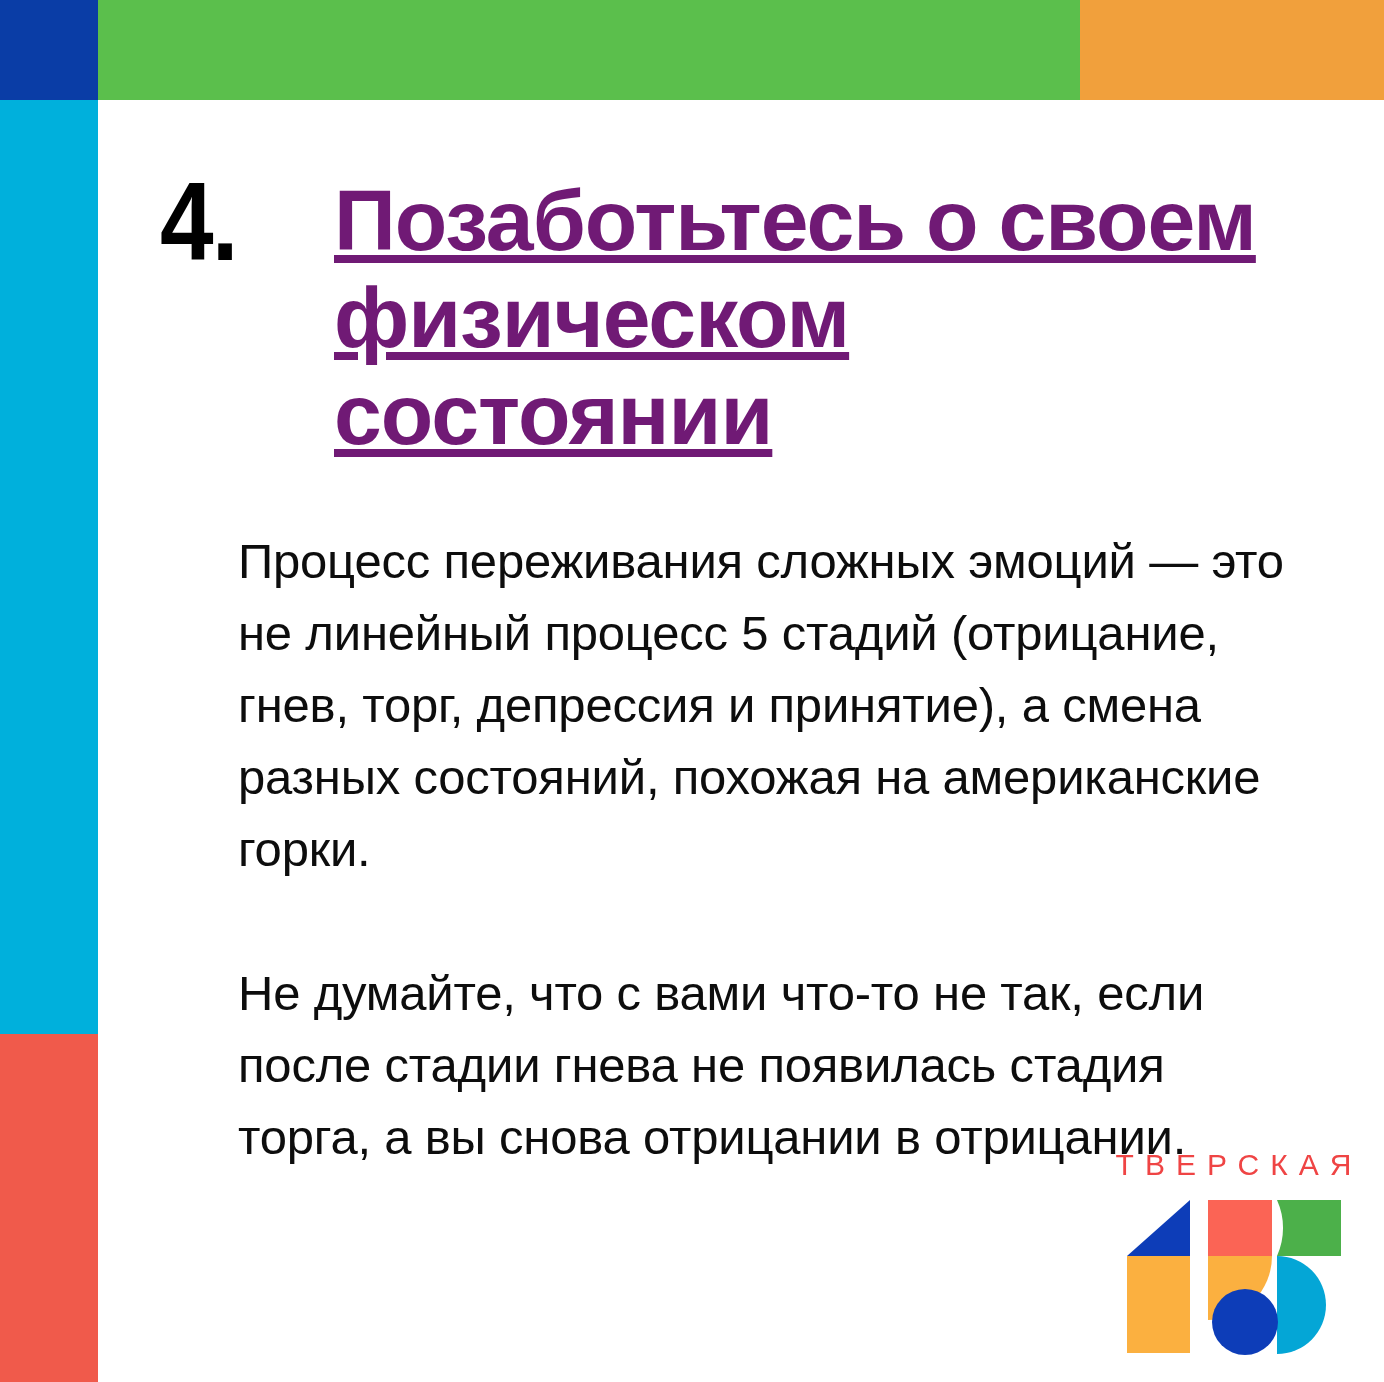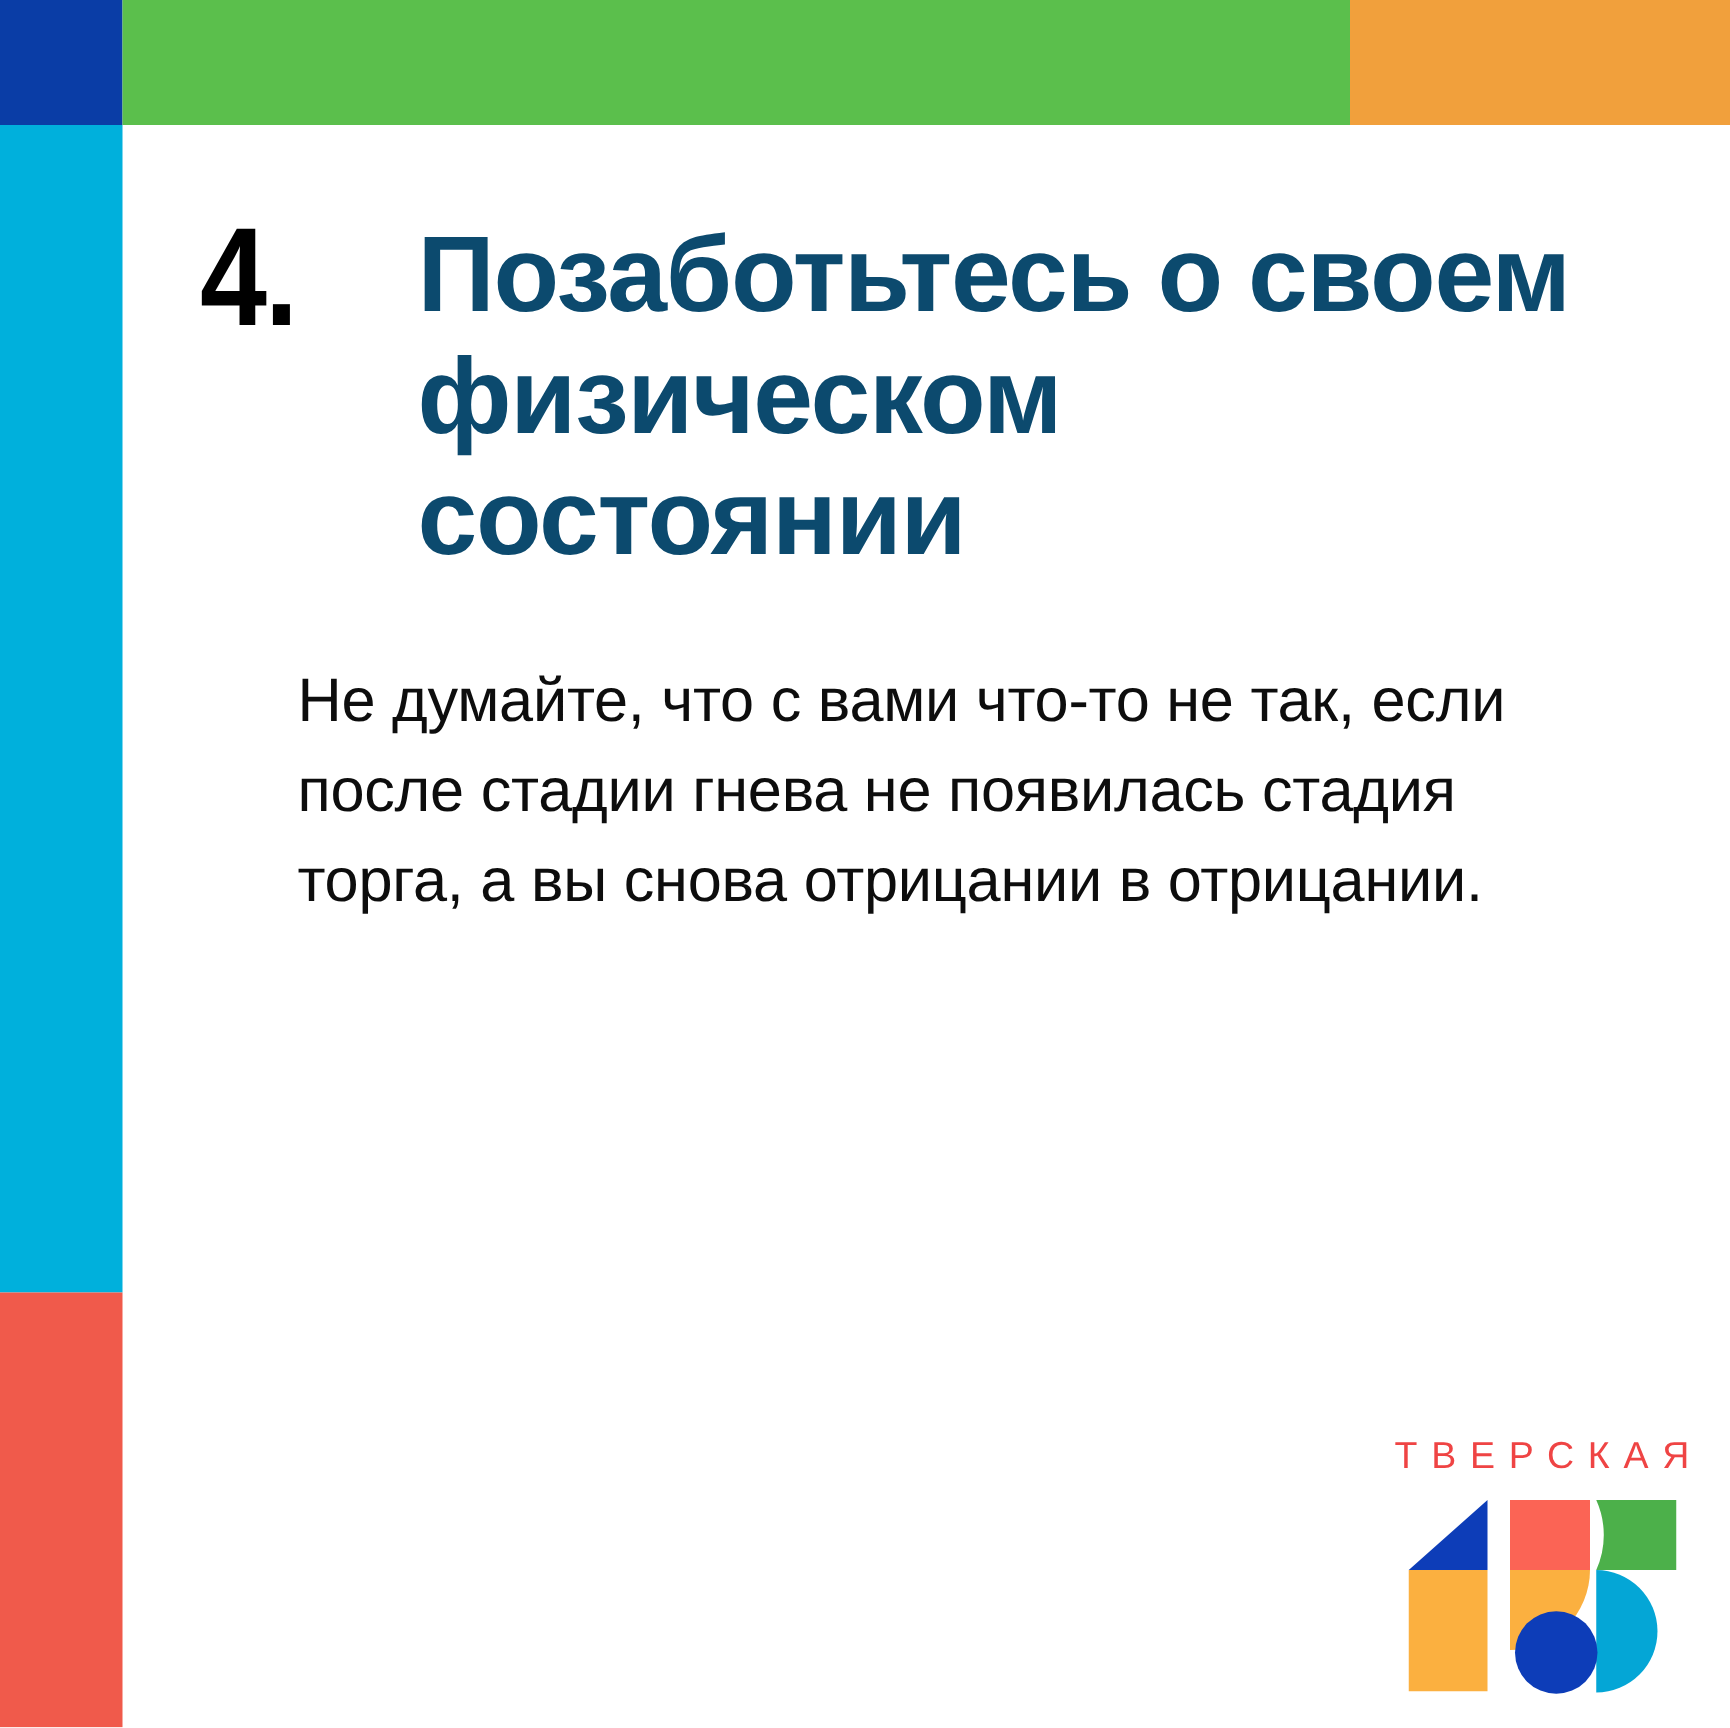--- a/index.html
+++ b/index.html
@@ -53,11 +53,12 @@
     font-size: 86px;
     line-height: 97px;
     letter-spacing: -1.0px;
-    color: #0c4a6e;
+    color: #701a75;
     flex: 1 1 auto;
     margin-left: -6px;
     max-width: 930px;
     word-spacing: -2px;
+    text-decoration: underline;
   }
 
   

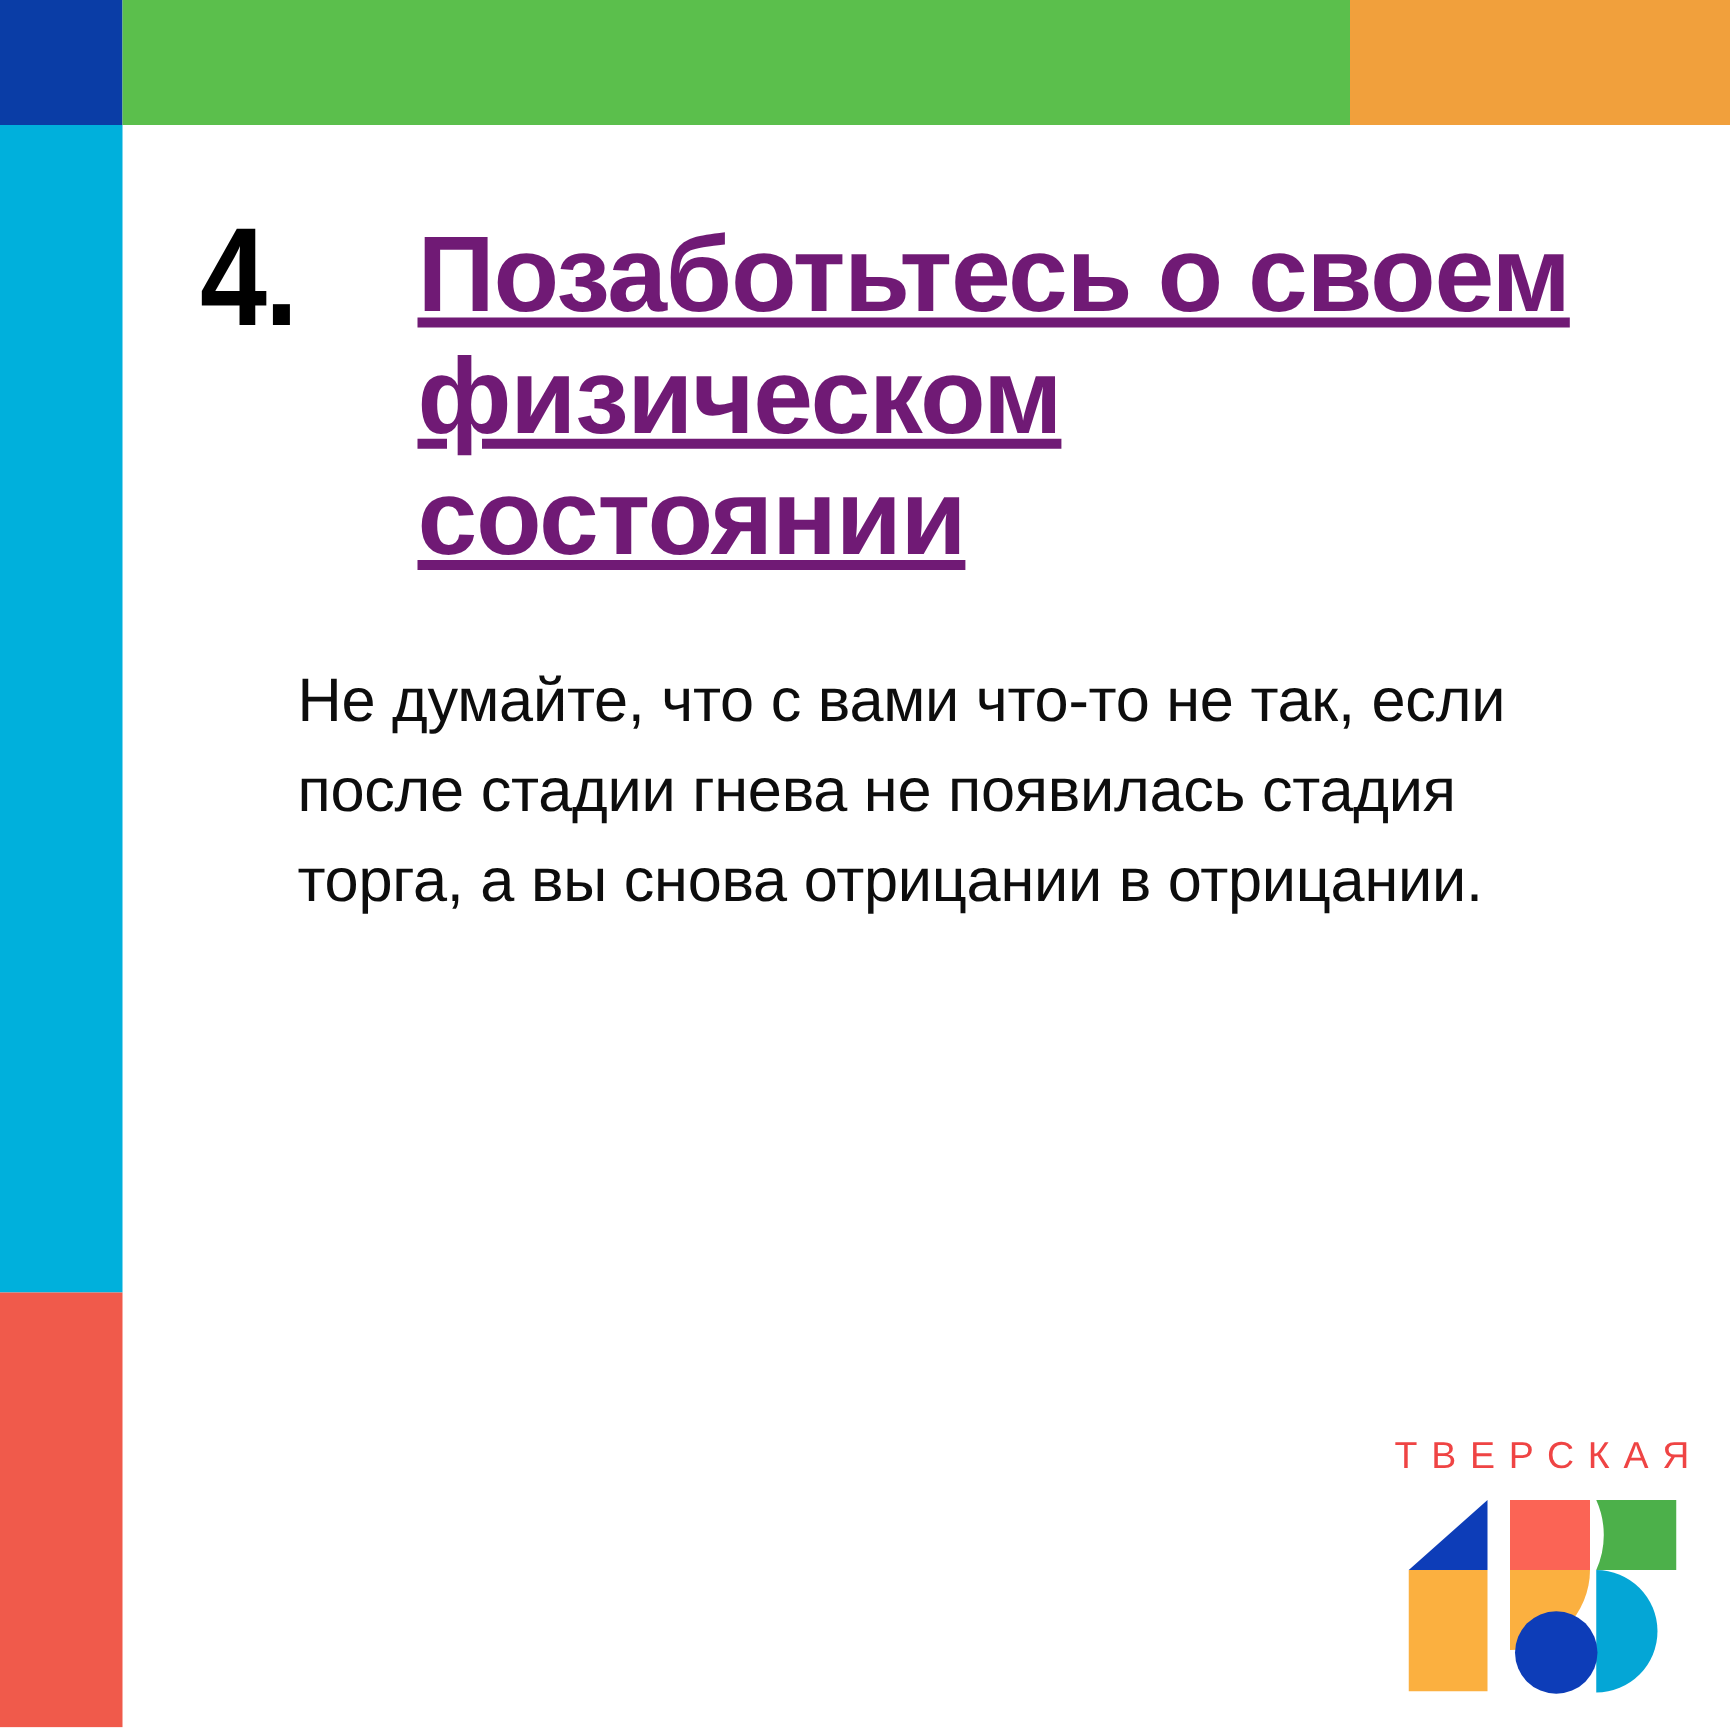--- a/index.html
+++ b/index.html
@@ -121,6 +121,7 @@
   </div>
 
   <div id="body-copy">
+    <p class="paragraph">Процесс переживания сложных эмоций — это не линейный процесс 5 стадий (отрицание, гнев, торг, депрессия и принятие), а смена разных состояний, похожая на американские горки.</p>
     <p class="paragraph">Не думайте, что с вами что-то не так, если после стадии гнева не появилась стадия торга, а вы снова отрицании в отрицании.</p>
   </div>
 

